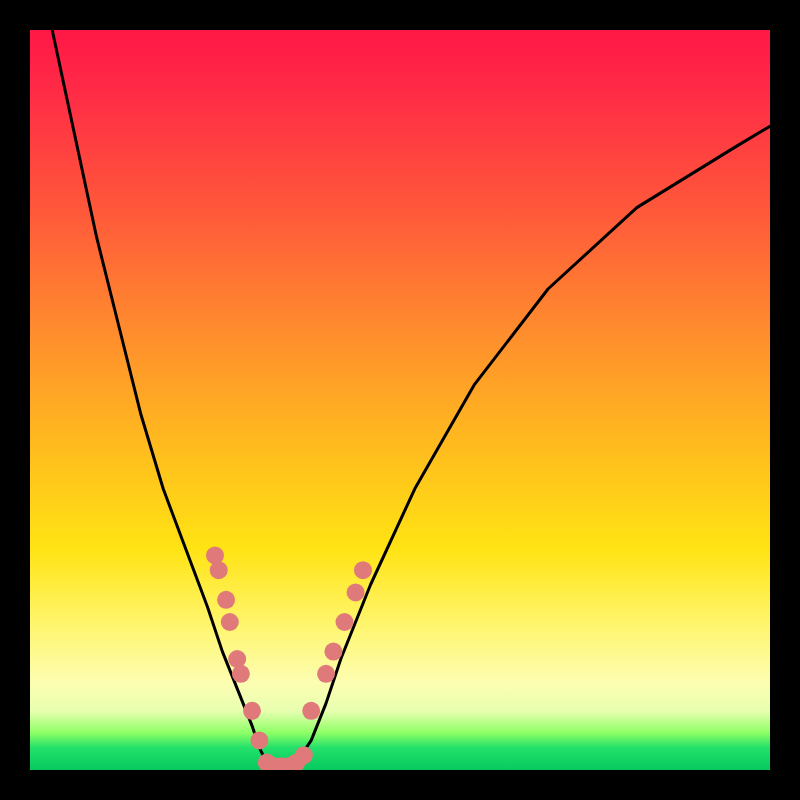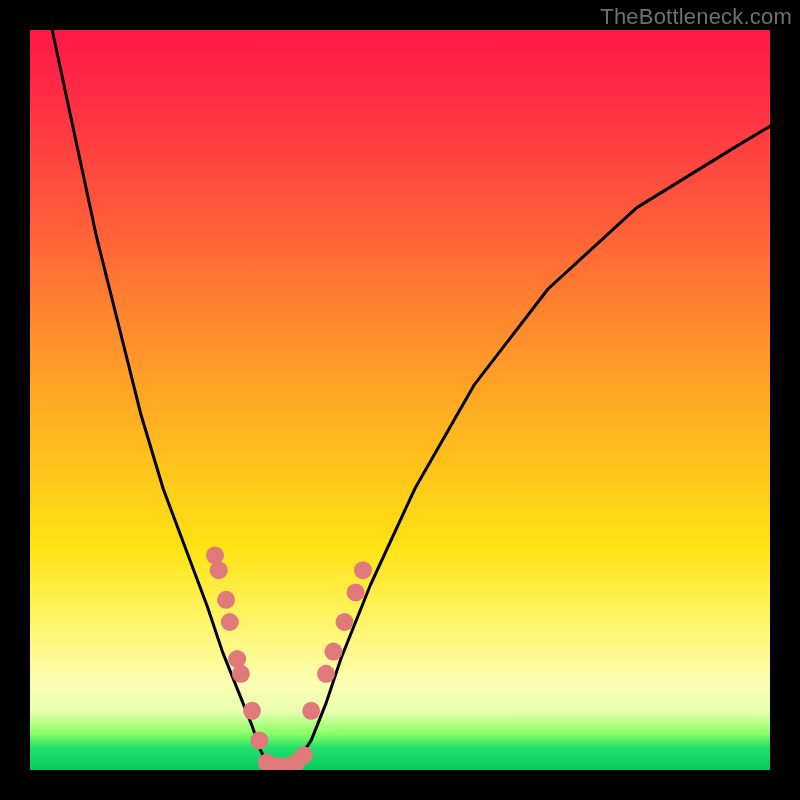--- a/index.html
+++ b/index.html
@@ -93,7 +93,6 @@
     </svg>
   </div>
 
-  <div class="watermark">TheBottleneck.com</div>
 </div>
 
 </body></html>

